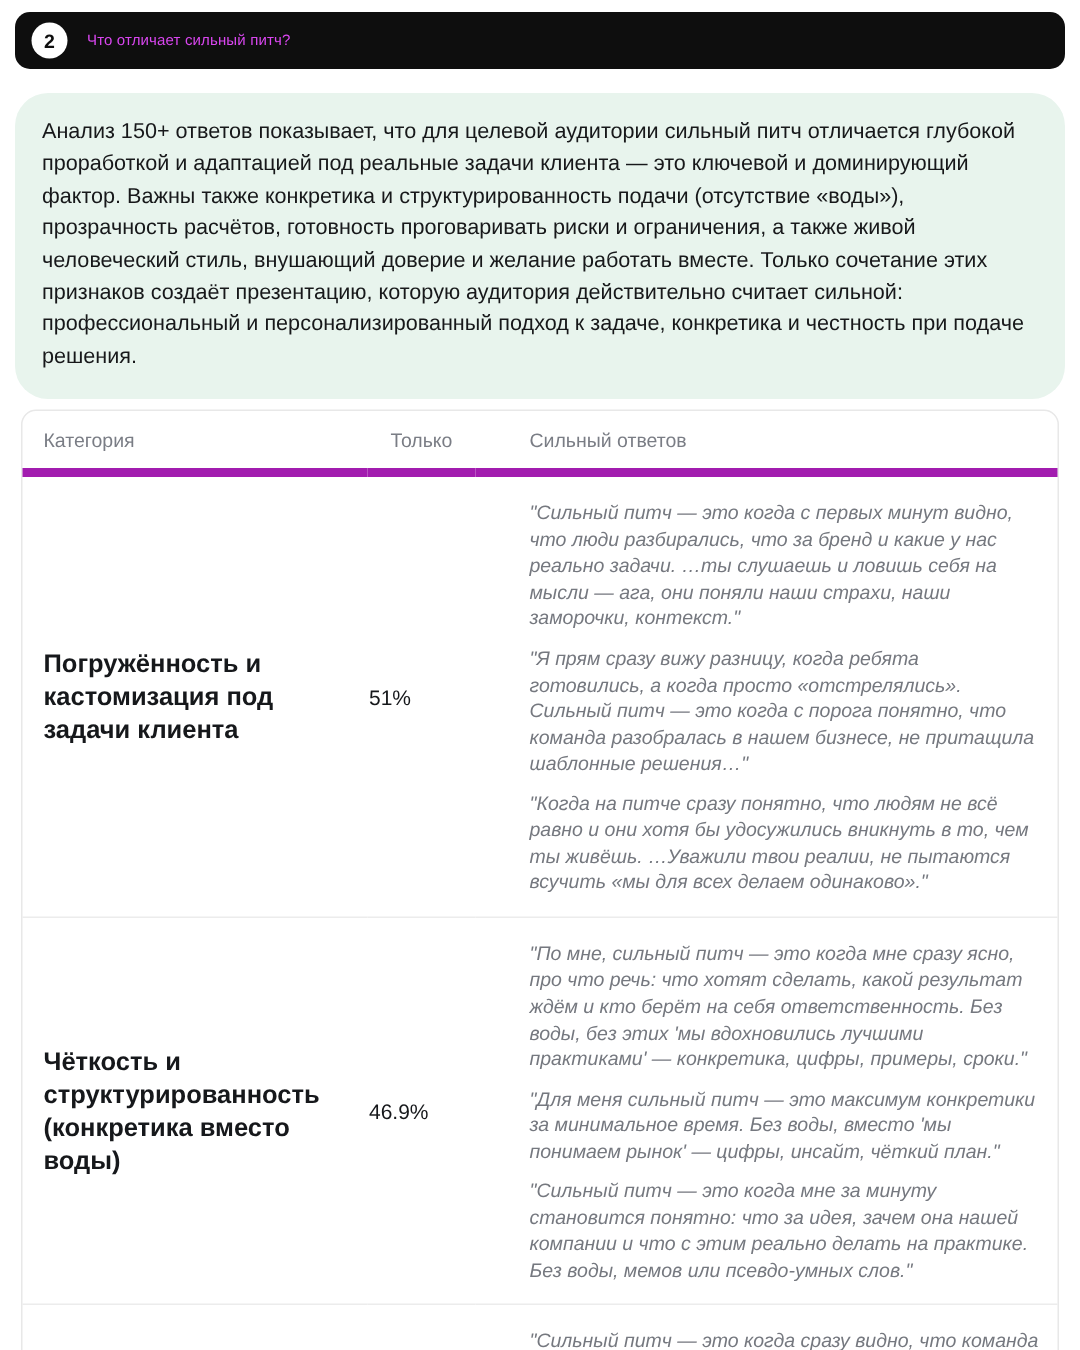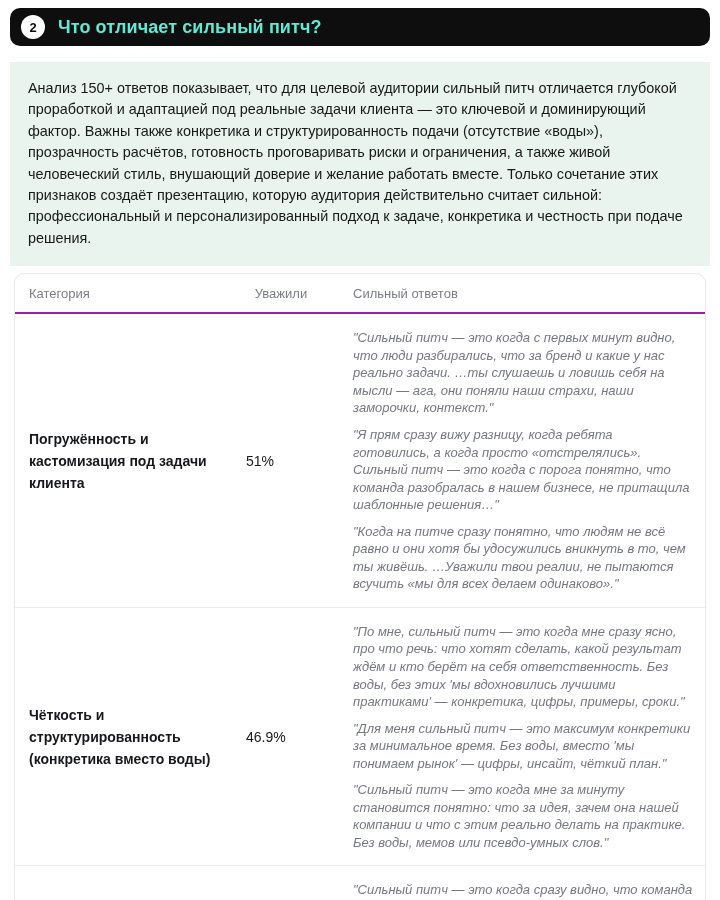--- a/index.html
+++ b/index.html
@@ -28,7 +28,7 @@
     display: flex; align-items: center; justify-content: center;
   }
   .section-title {
-    color: #5eead4; font-size: 18px; font-weight: 700;
+    color: #d946ef; font-size: 10px; font-weight: 400;
     margin-left: 13px; letter-spacing: 0.1px;
   }
 

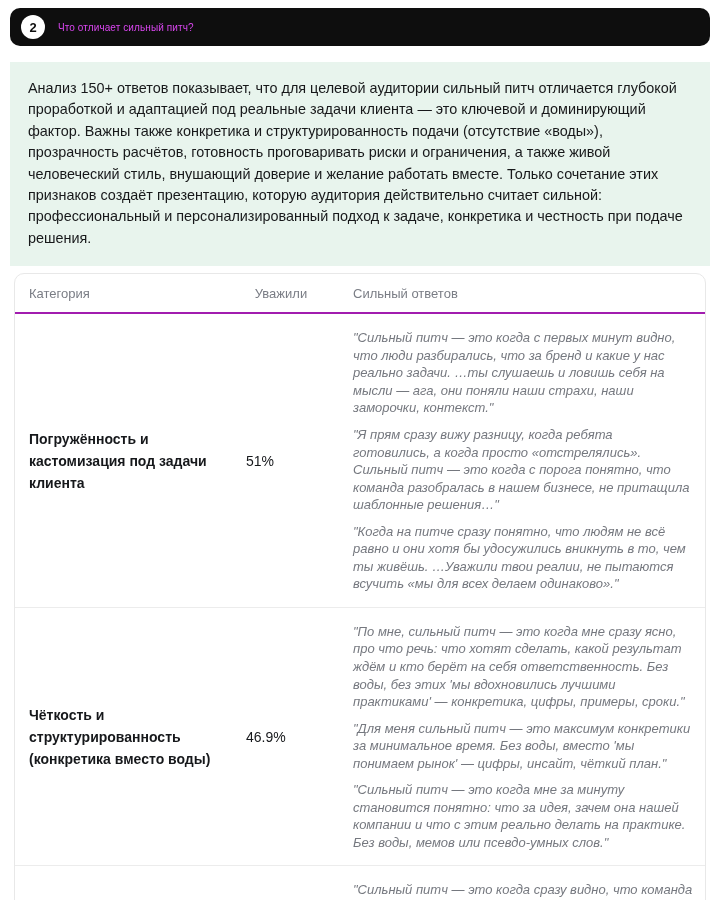--- a/index.html
+++ b/index.html
@@ -36,7 +36,7 @@
   .summary-box {
     margin-top: 16px;
     background: #e8f4ed;
-    border-radius: 0;
+    border-radius: 22px;
     padding: 16px 18px 17px;
   }
   .summary-box p {

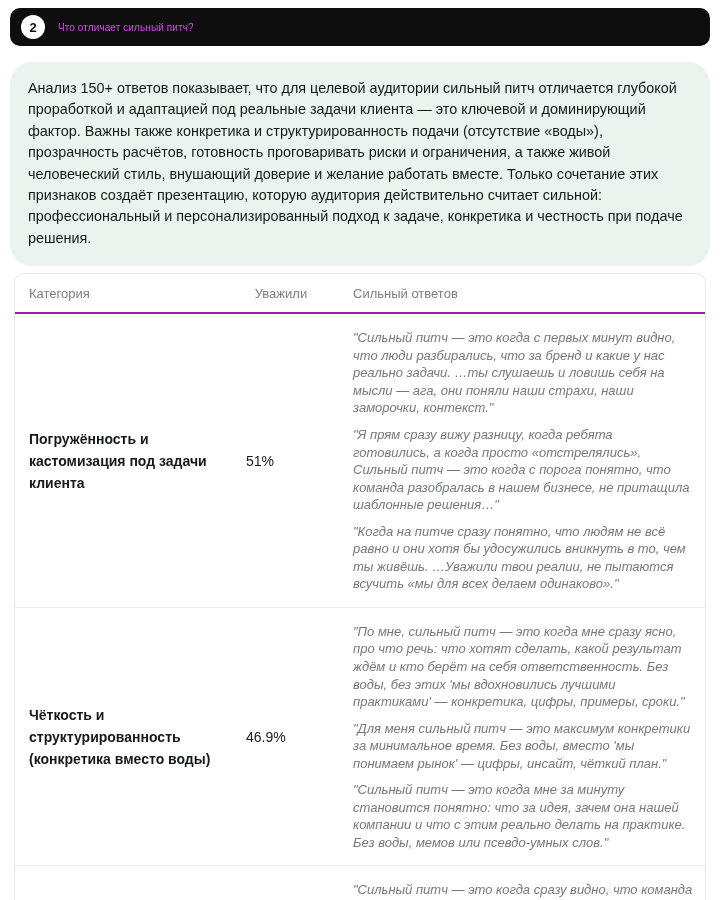--- a/index.html
+++ b/index.html
@@ -56,7 +56,7 @@
     color: #7a7d85; font-weight: 400; font-size: 13px;
     text-align: left;
     padding: 12px 0 11px;
-    border-bottom: 2px solid #a21caf;
+    border-bottom: 6px solid #a21caf;
   }
   th.col-cat { width: 230px; padding-left: 14px; }
   th.col-pct { width: 72px; text-align: center; }

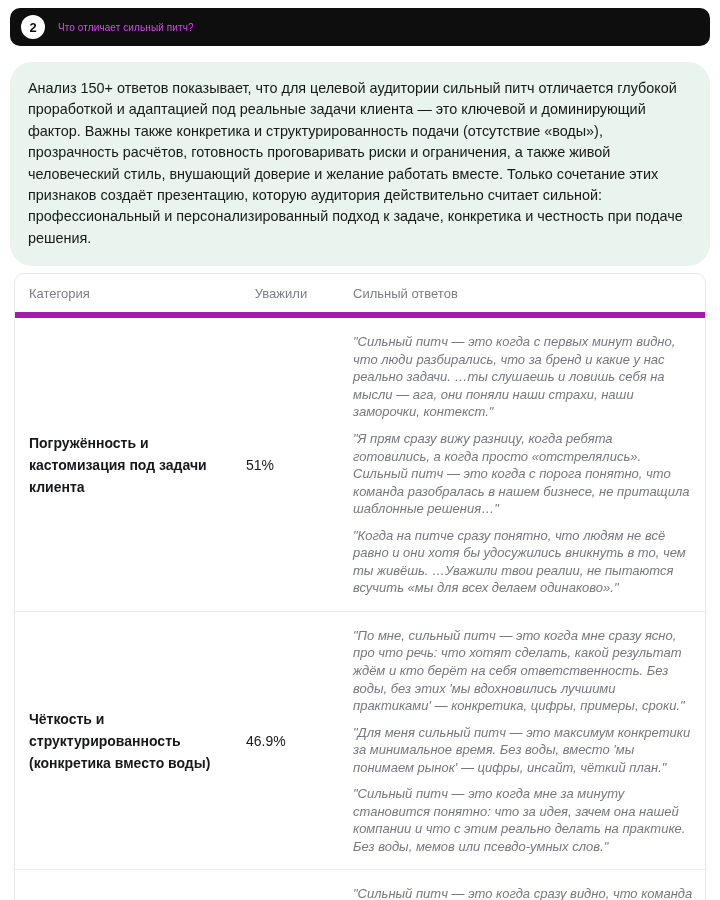--- a/index.html
+++ b/index.html
@@ -108,7 +108,7 @@
       <thead>
         <tr>
           <th class="col-cat">Категория</th>
-          <th class="col-pct">Уважили</th>
+          <th class="col-pct">Только</th>
           <th class="col-ex">Сильный ответов</th>
         </tr>
       </thead>

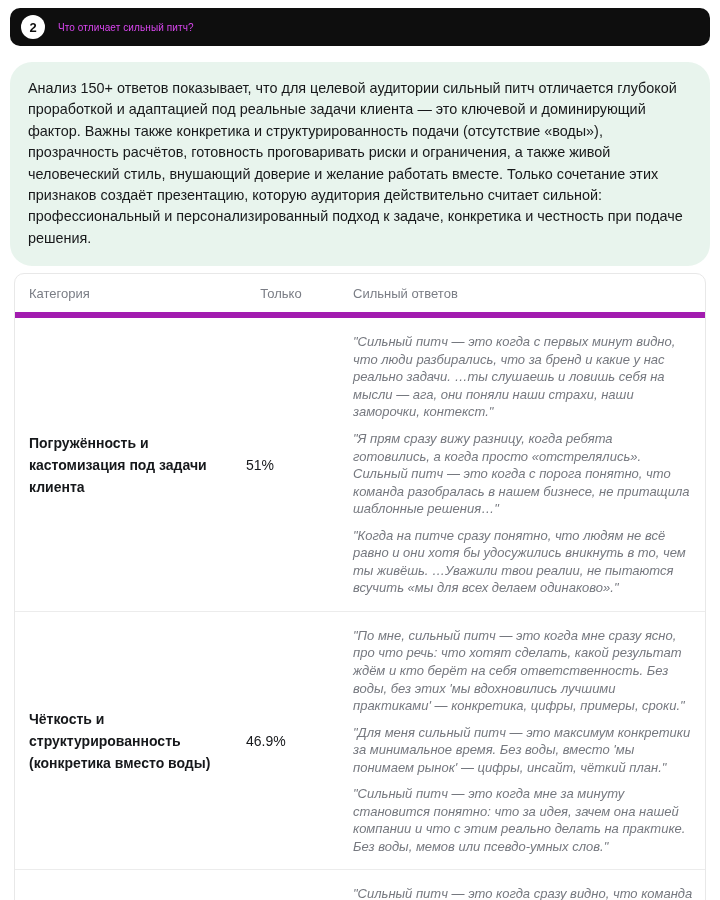--- a/index.html
+++ b/index.html
@@ -66,7 +66,7 @@
   tr.row-last td { border-bottom: none; }
   td.cat {
     padding: 16px 12px 16px 14px;
-    font-weight: 700; font-size: 14px; line-height: 22px;
+    font-weight: 700; font-size: 17px; line-height: 22px;
     color: #16181b;
   }
   td.pct {

